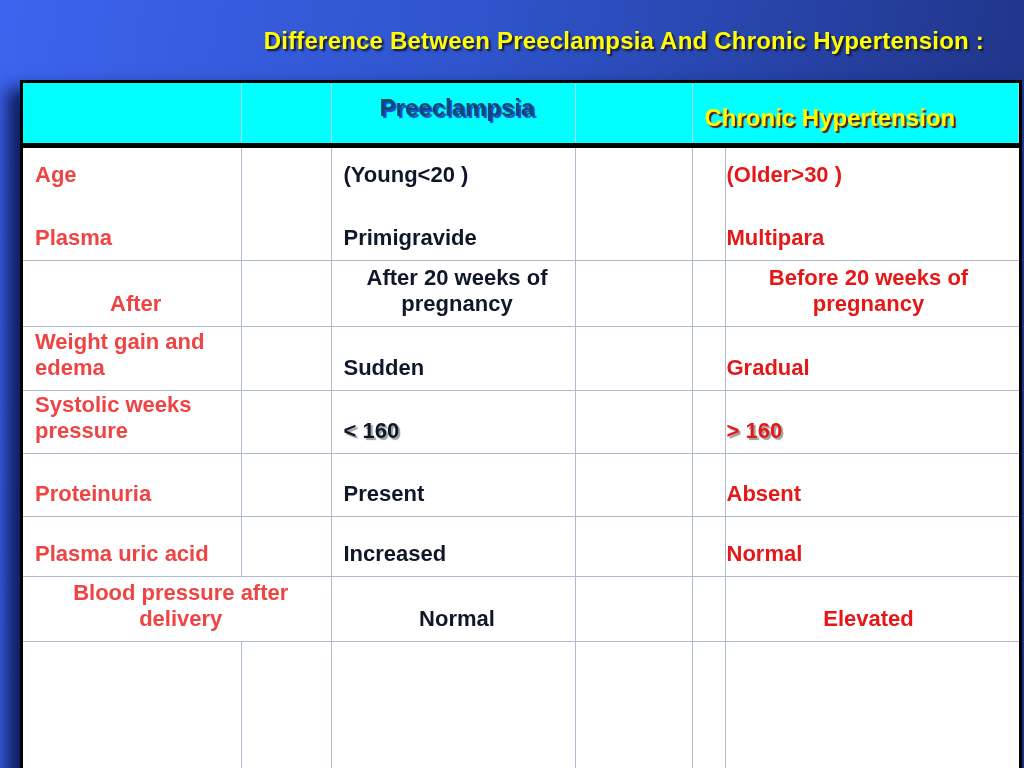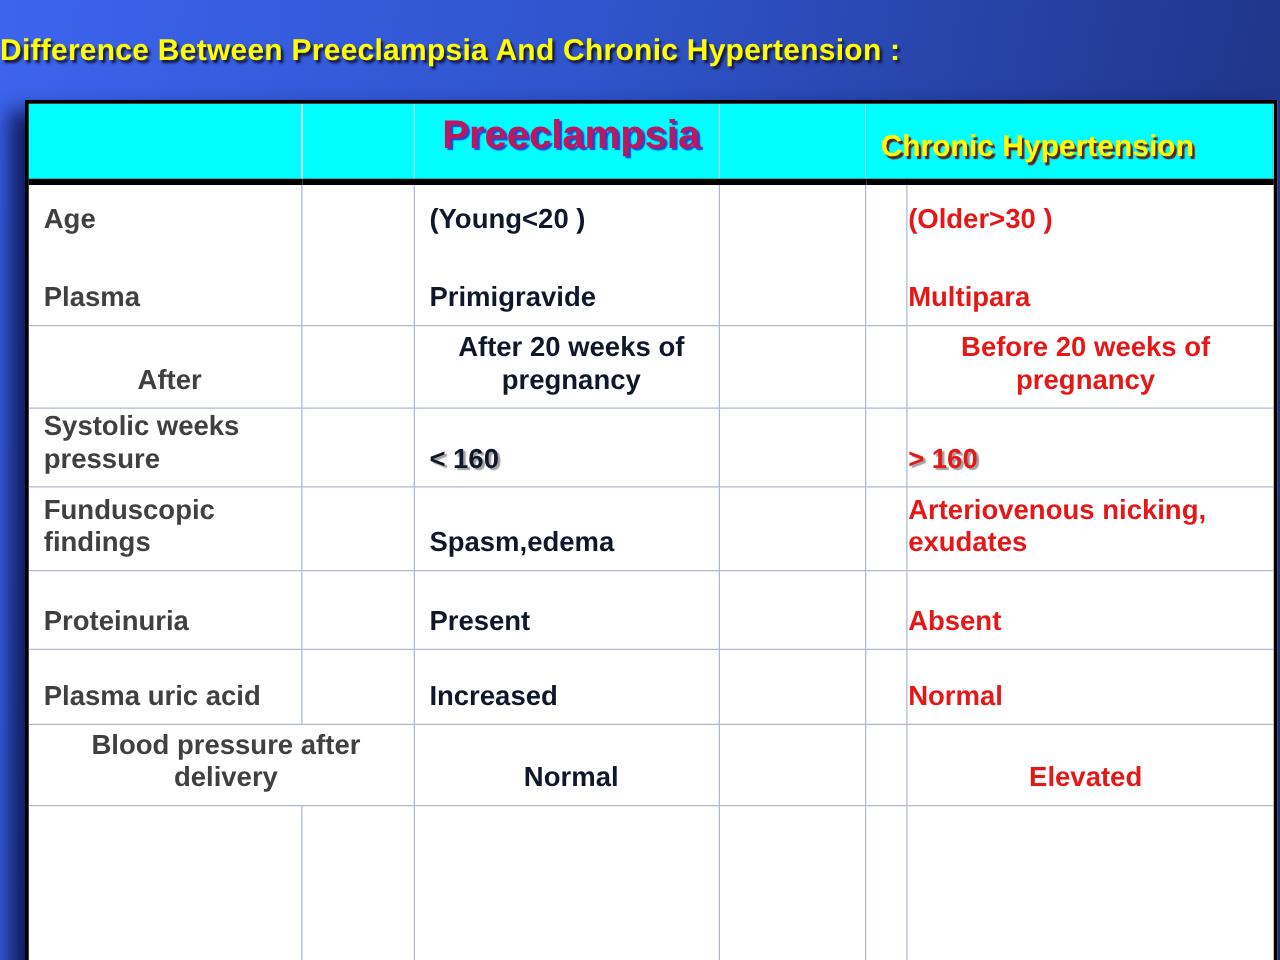--- a/index.html
+++ b/index.html
@@ -15,8 +15,8 @@
 
   .slide-title {
     position: absolute;
-    top: 27px; left: 0; right: 52px;
-    text-align: left;
+    top: 27px; left: 0; right: 40px;
+    text-align: right;
     font-size: 24px;
     font-weight: bold;
     color: #ffff00;

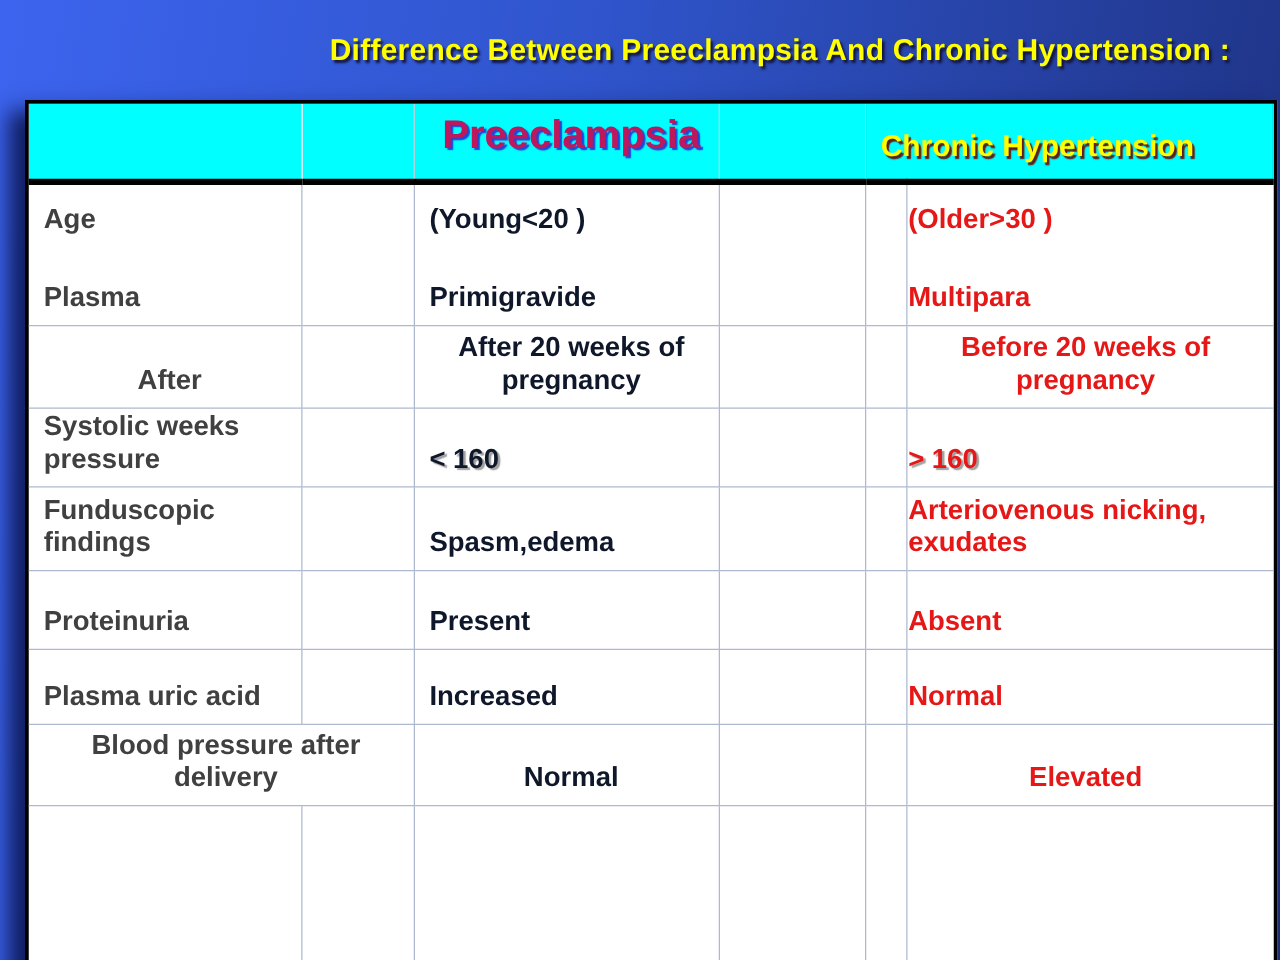--- a/index.html
+++ b/index.html
@@ -64,8 +64,8 @@
   td.h-pre {
     text-align: center;
     vertical-align: middle;
-    font-size: 32px;
-    color: #be185d;
+    font-size: 24px;
+    color: #0c4a6e;
     text-shadow: 2px 2px 1px #2244d8;
     padding-bottom: 14px;
   }

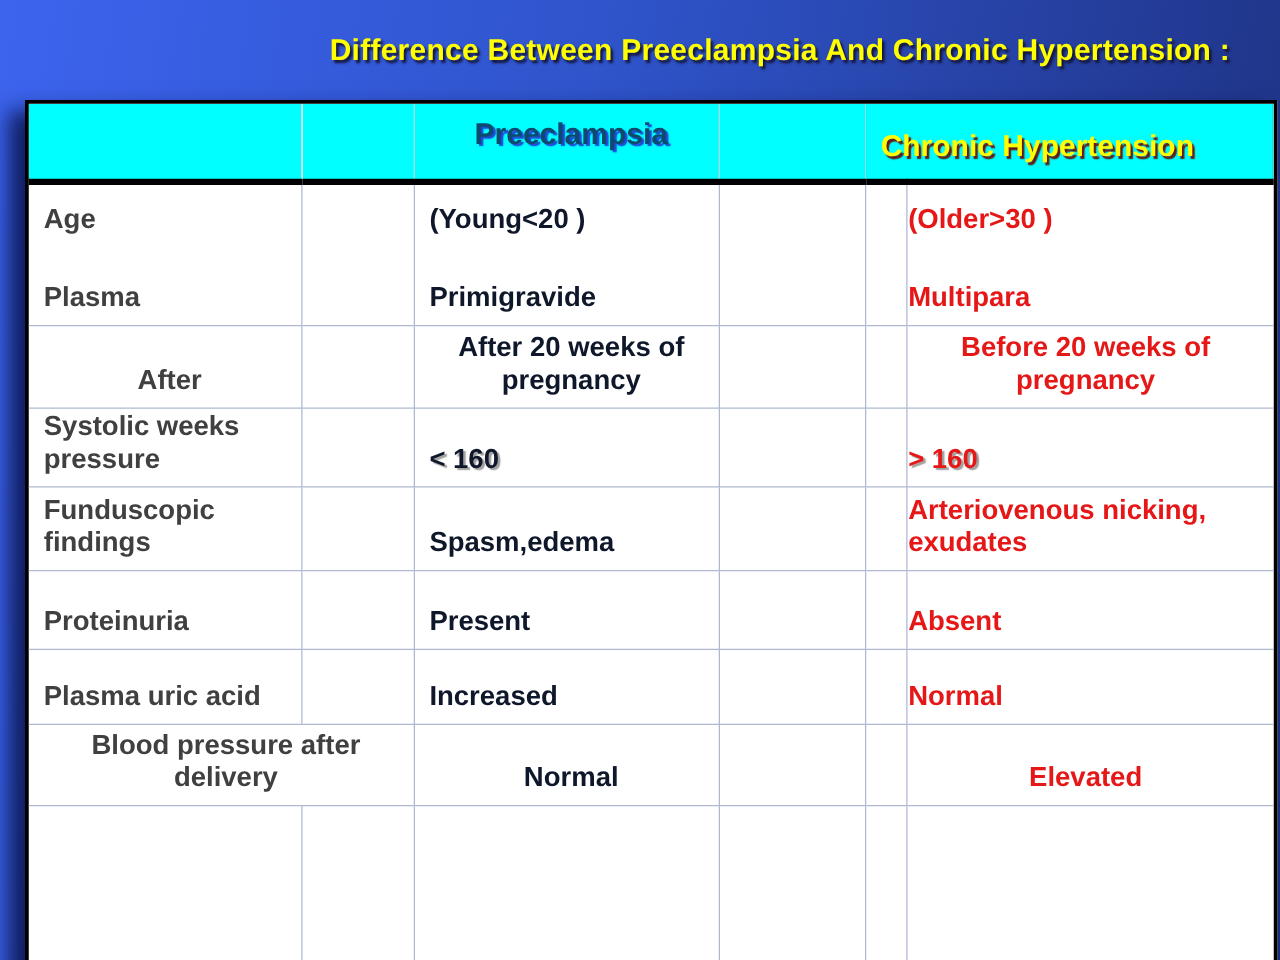--- a/index.html
+++ b/index.html
@@ -76,7 +76,7 @@
     padding-bottom: 8px;
   }
 
-  .lbl  { color: #404040; }
+  .lbl  { color: #ef4444; }
   .pre  { color: #0f172a; }
   .chr  { color: #e51717; padding-left: 1px; padding-right: 8px; }
 

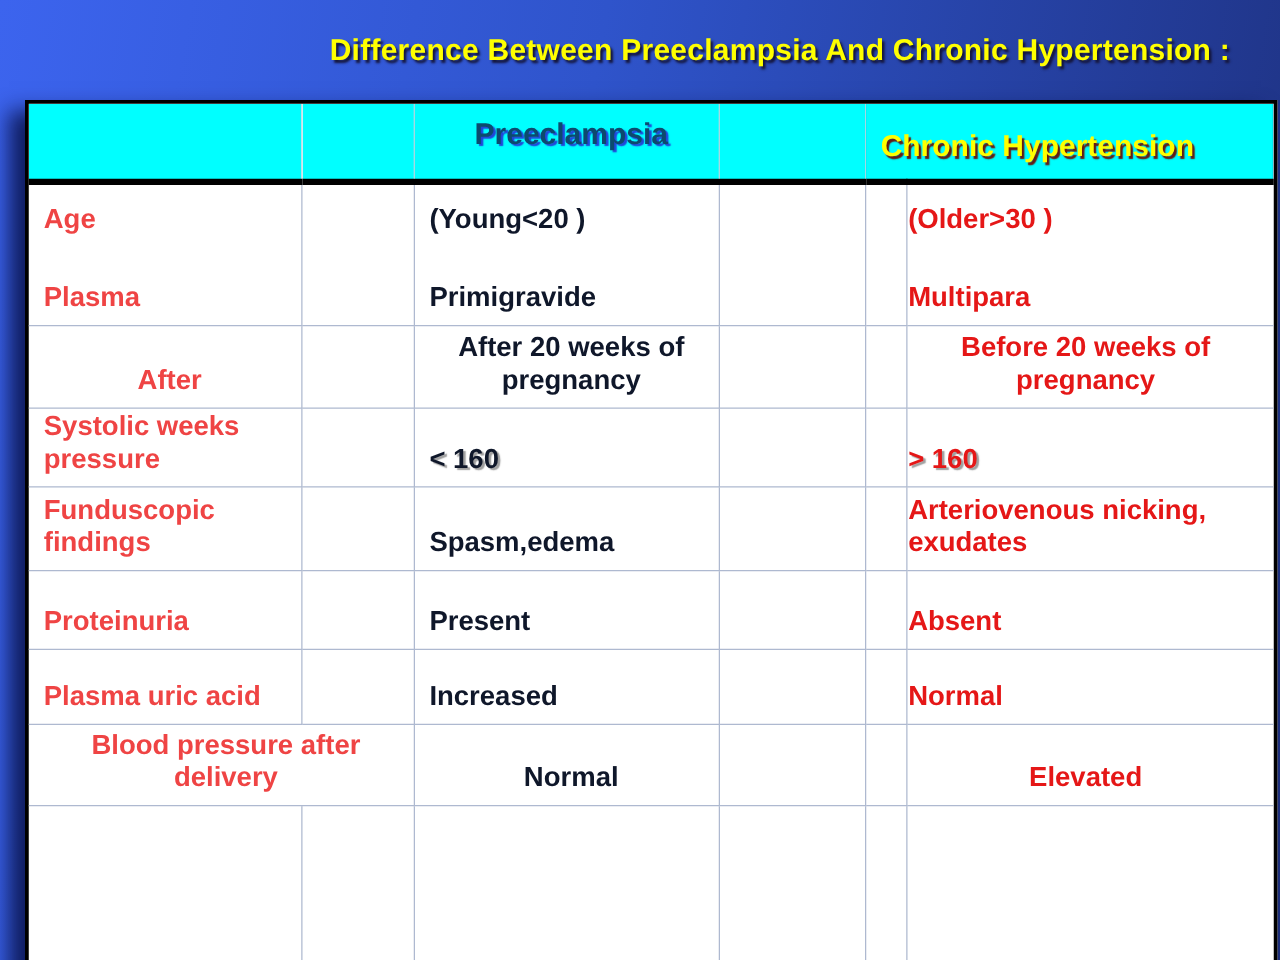--- a/index.html
+++ b/index.html
@@ -150,6 +150,14 @@
         <td class="chr">Before 20 weeks of pregnancy</td>
       </tr>
 
+      <tr class="r3">
+        <td class="lbl">Weight gain and edema</td>
+        <td></td>
+        <td class="pre">Sudden</td>
+        <td></td>
+        <td></td>
+        <td class="chr">Gradual</td>
+      </tr>
 
       <tr class="r4">
         <td class="lbl">Systolic weeks pressure</td>

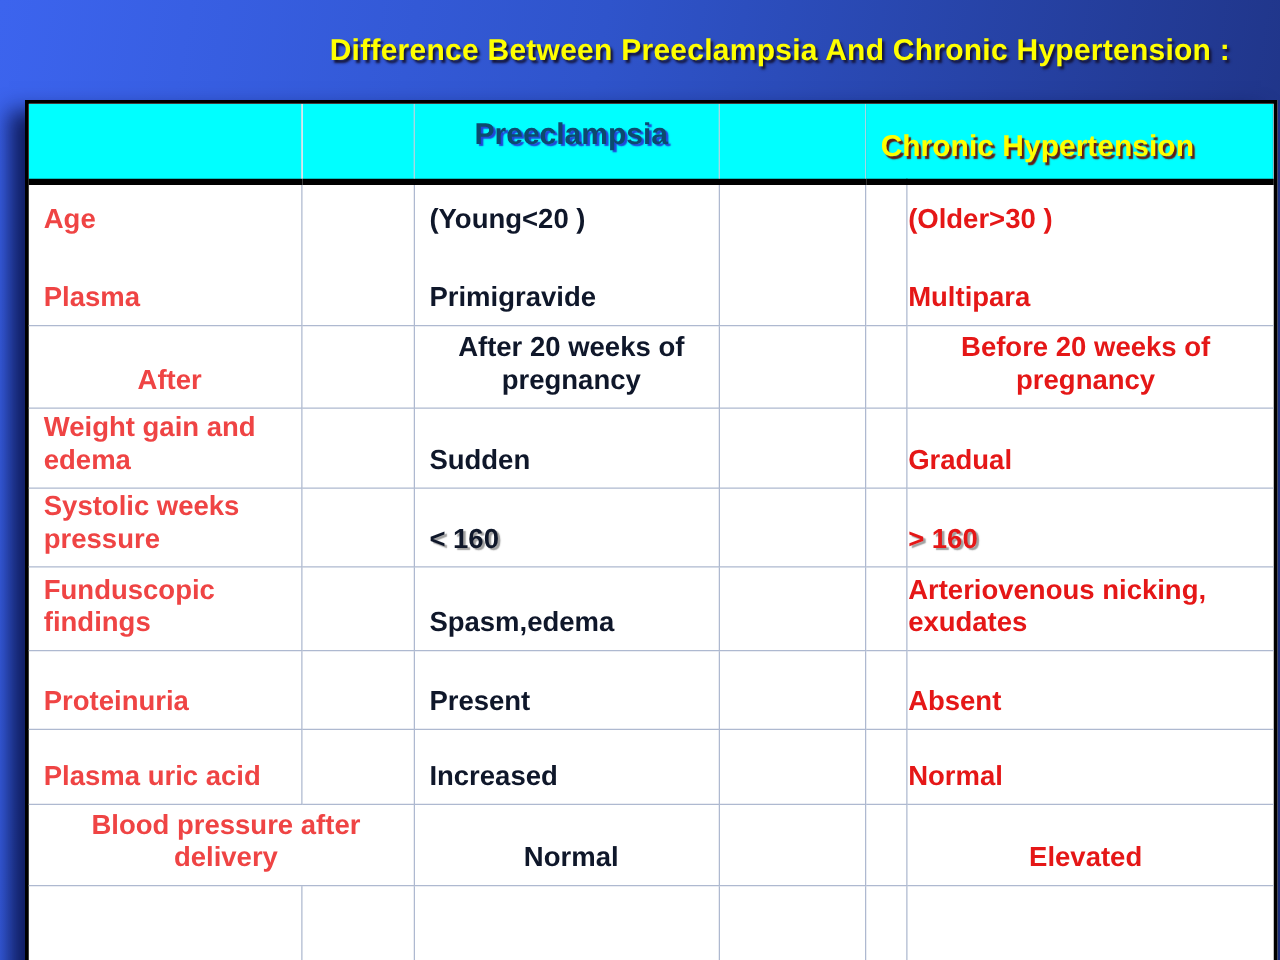--- a/index.html
+++ b/index.html
@@ -168,14 +168,6 @@
         <td class="chr shadowed"><span>&gt; 160</span></td>
       </tr>
 
-      <tr class="r5">
-        <td class="lbl">Funduscopic findings</td>
-        <td></td>
-        <td class="pre">Spasm,edema</td>
-        <td></td>
-        <td></td>
-        <td class="chr">Arteriovenous nicking, exudates</td>
-      </tr>
 
       <tr class="r6">
         <td class="lbl">Proteinuria</td>

